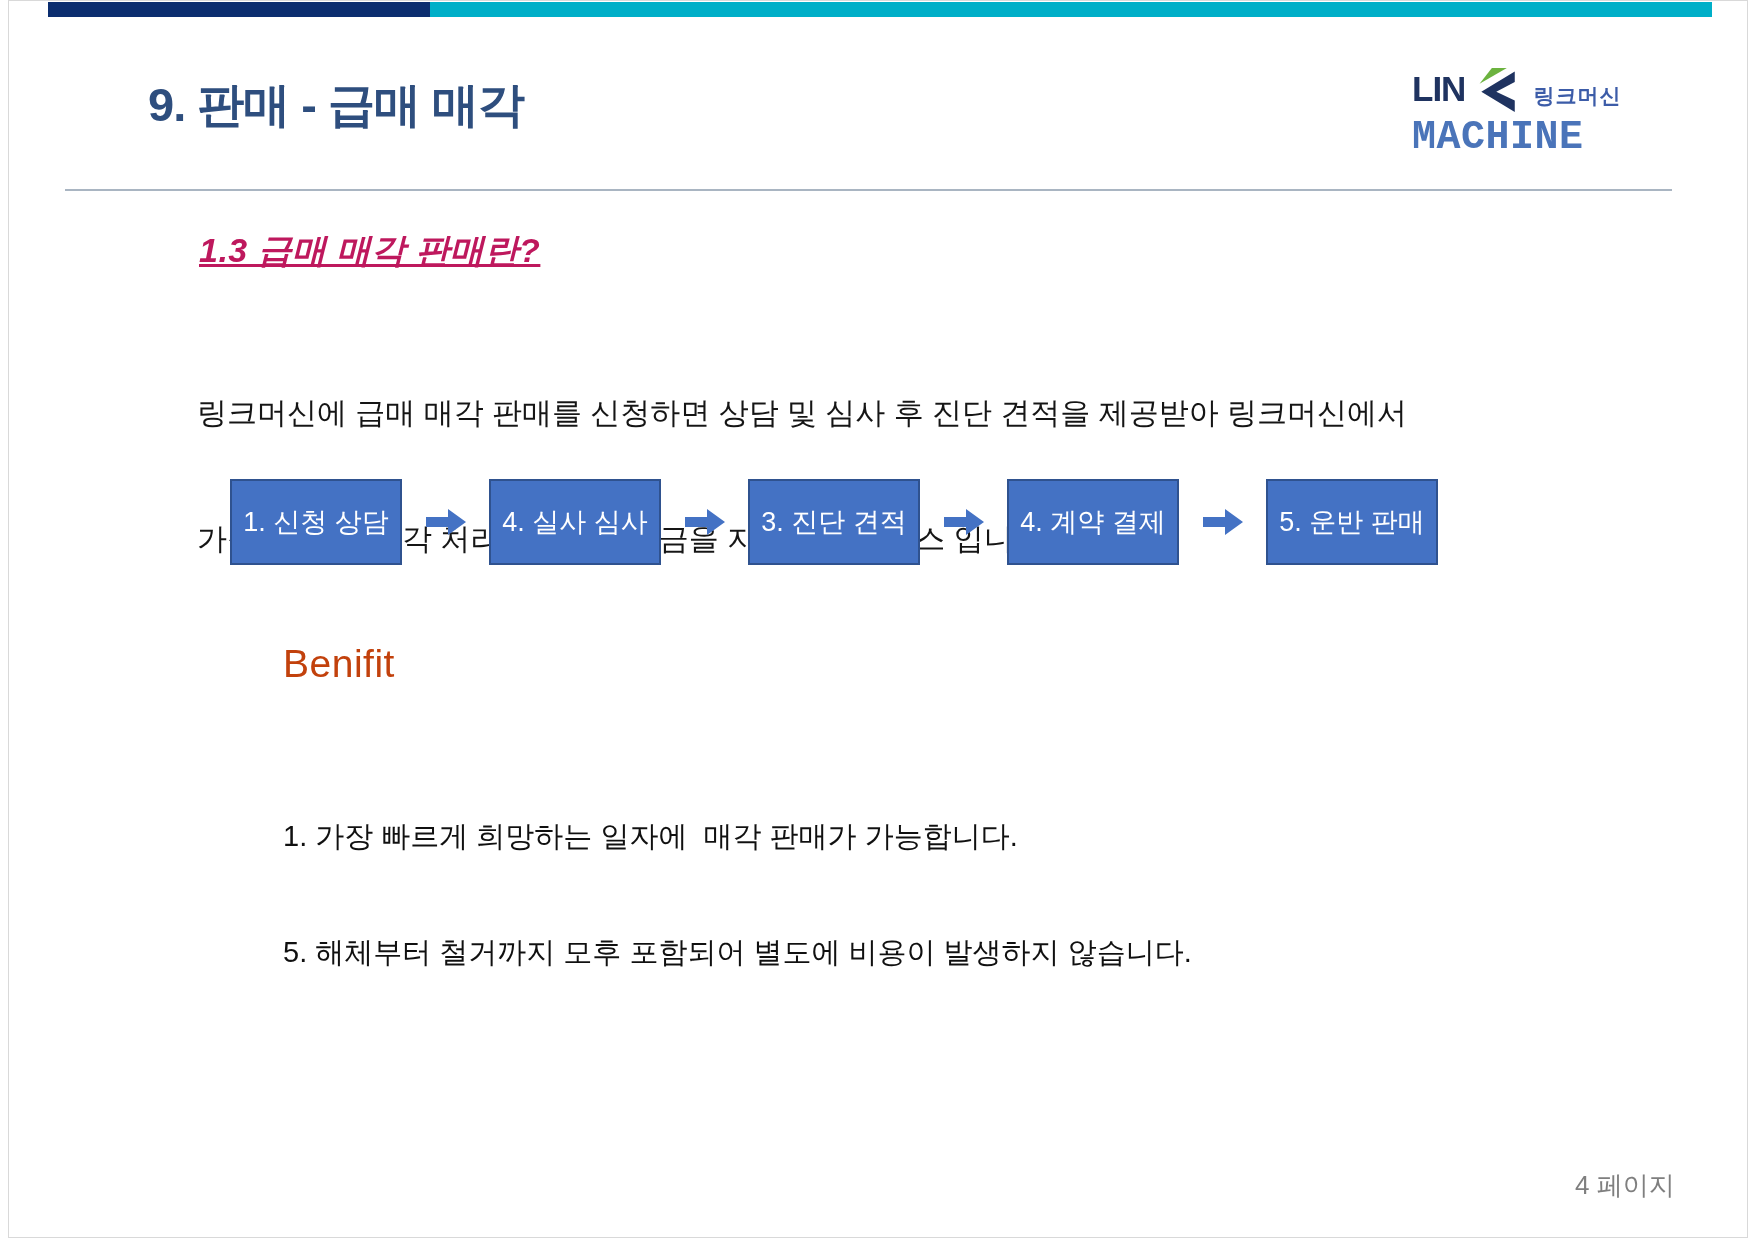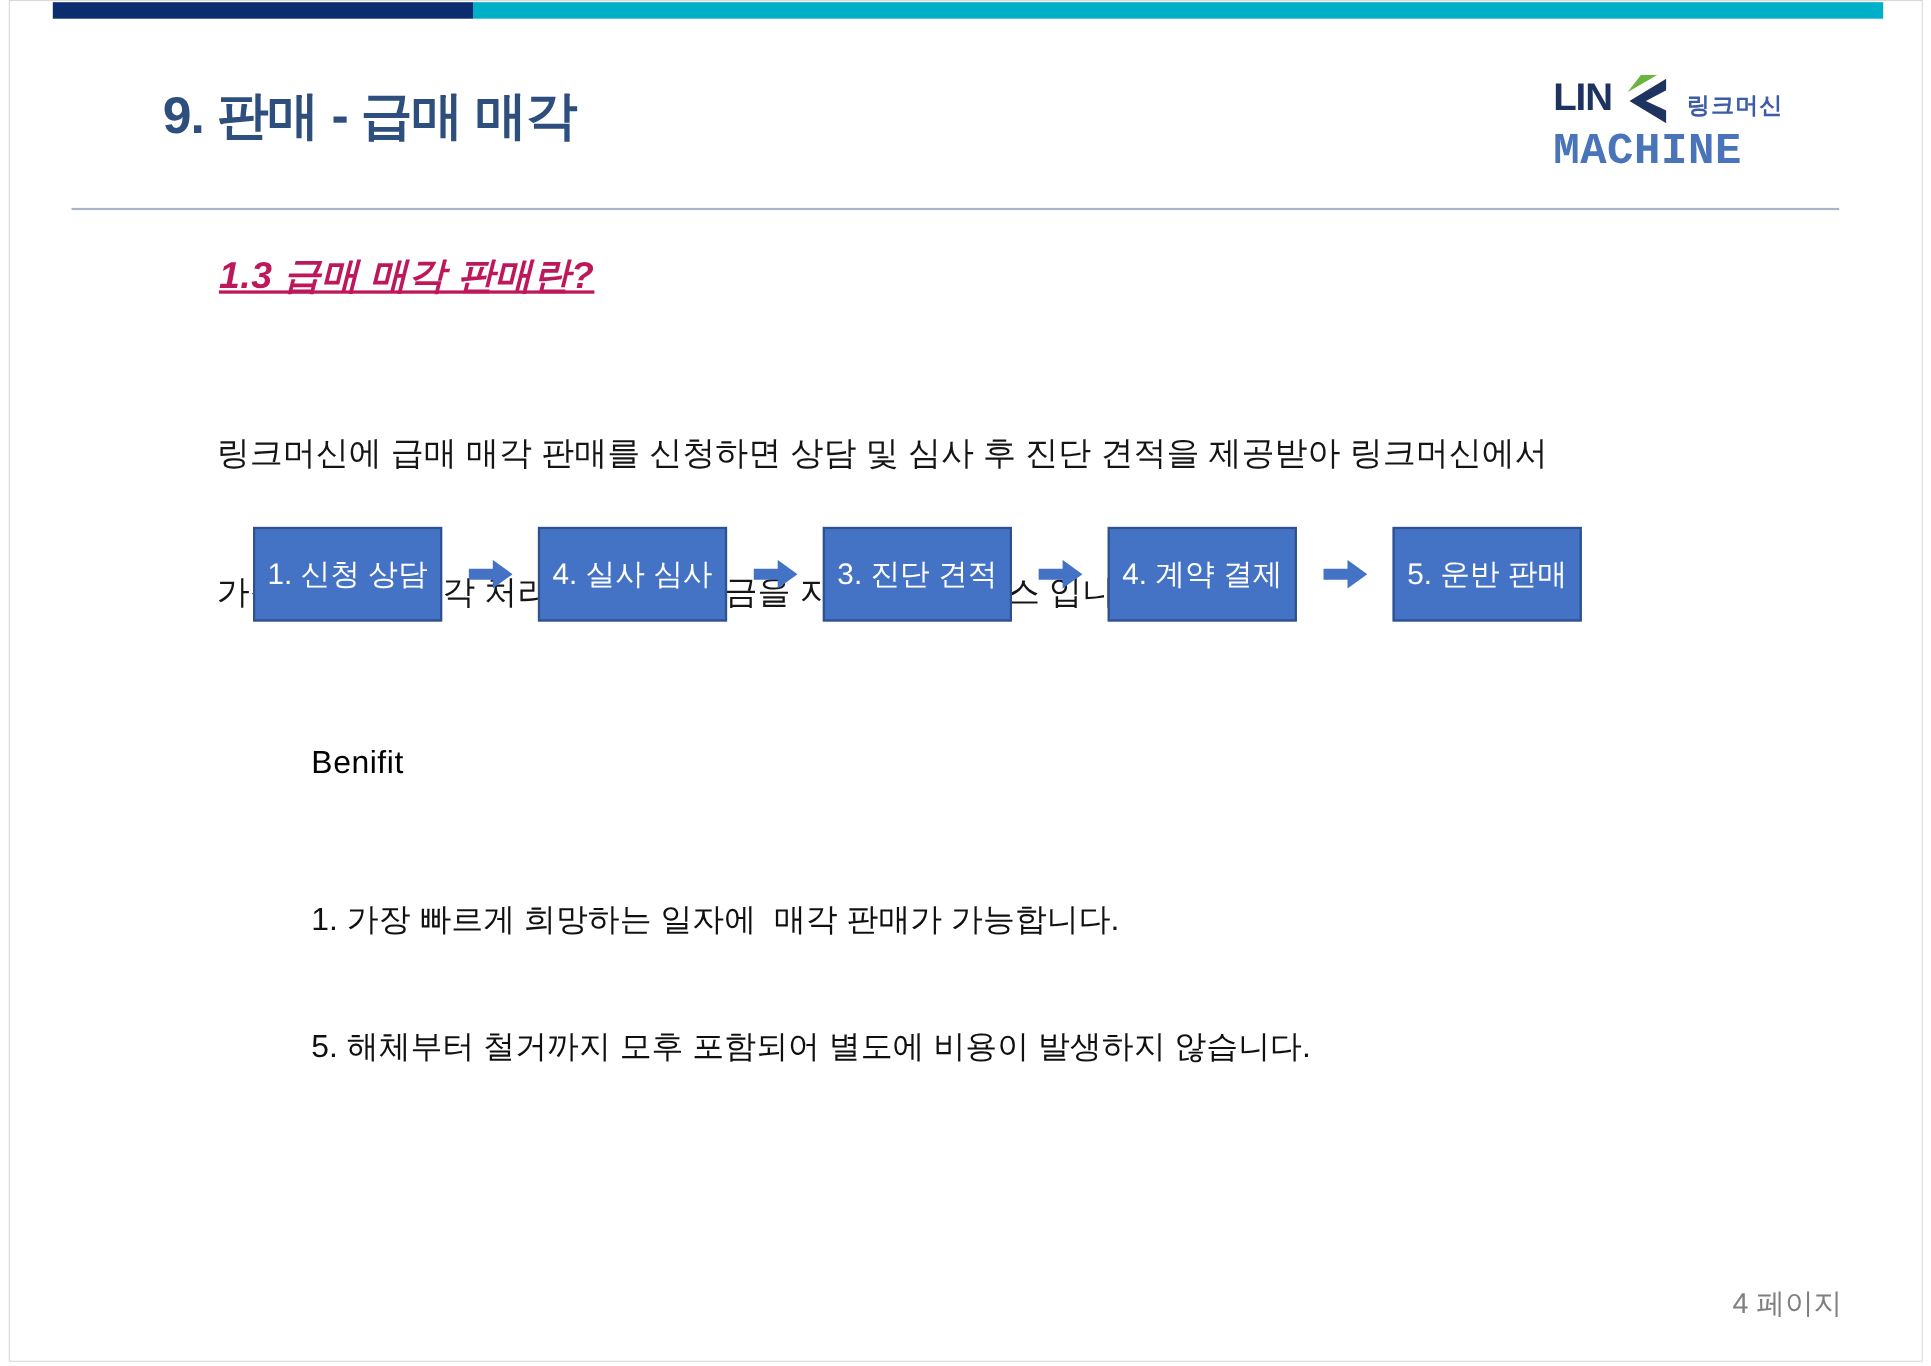--- a/index.html
+++ b/index.html
@@ -30,7 +30,7 @@
   .flow-box{width:168px;height:82px;background:#4472c4;border:2px solid #2f528f;color:#ffffff;font-size:27px;display:flex;align-items:center;justify-content:center;white-space:nowrap;flex:none;}
   .flow-arrow{flex:none;display:flex;align-items:center;}
 
-  .benefit-heading{position:absolute;left:283px;top:678px;font-size:29px;color:#000000;letter-spacing:0.5px;}
+  .benefit-heading{position:absolute;left:283px;top:642px;font-size:39px;color:#c2410c;letter-spacing:0.5px;}
   .benefit-list{position:absolute;left:283px;top:740px;font-size:29px;line-height:38.5px;color:#101010;white-space:pre-wrap;}
 
   .page-num{position:absolute;left:1575px;top:1168px;font-size:26px;color:#7f7f7f;white-space:nowrap;}

